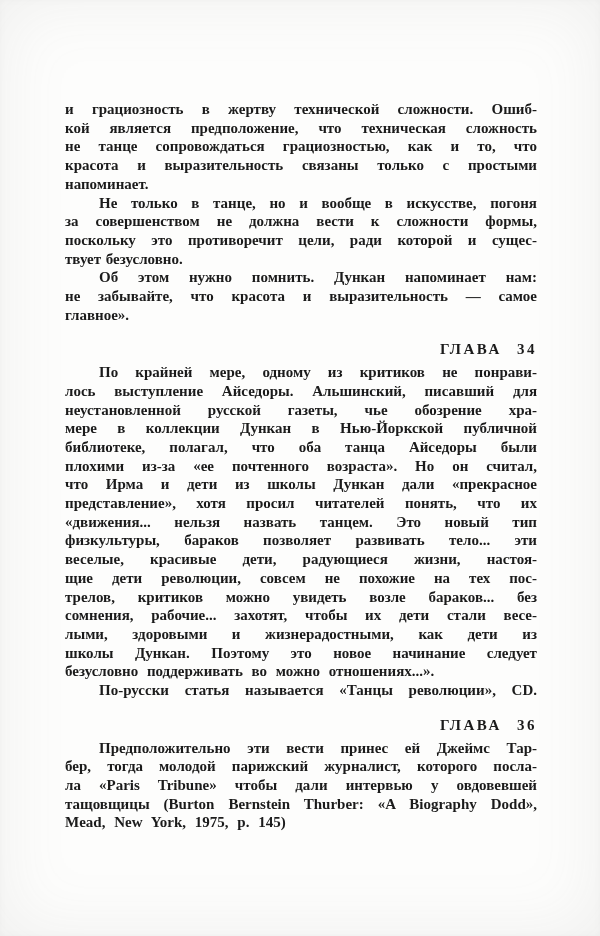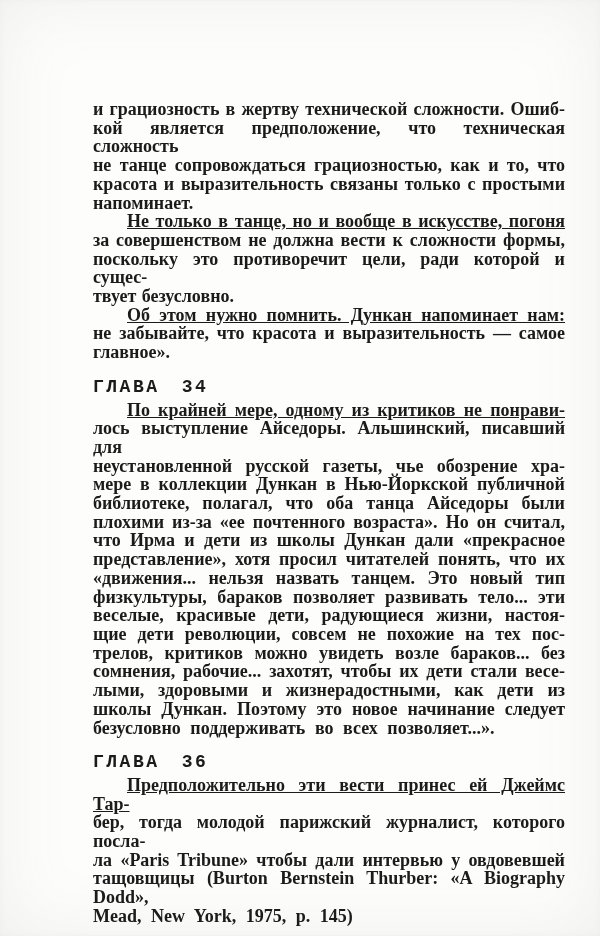--- a/index.html
+++ b/index.html
@@ -23,10 +23,9 @@
     width: 472px;
     font-family: "Liberation Serif", "DejaVu Serif", serif;
     font-weight: 700;
-    font-size: 18px;
+    font-size: 15px;
     line-height: 18.7px;
     color: #1b1b1b;
-    margin-left: 28px;
     -webkit-font-smoothing: antialiased;
   }
   .line {

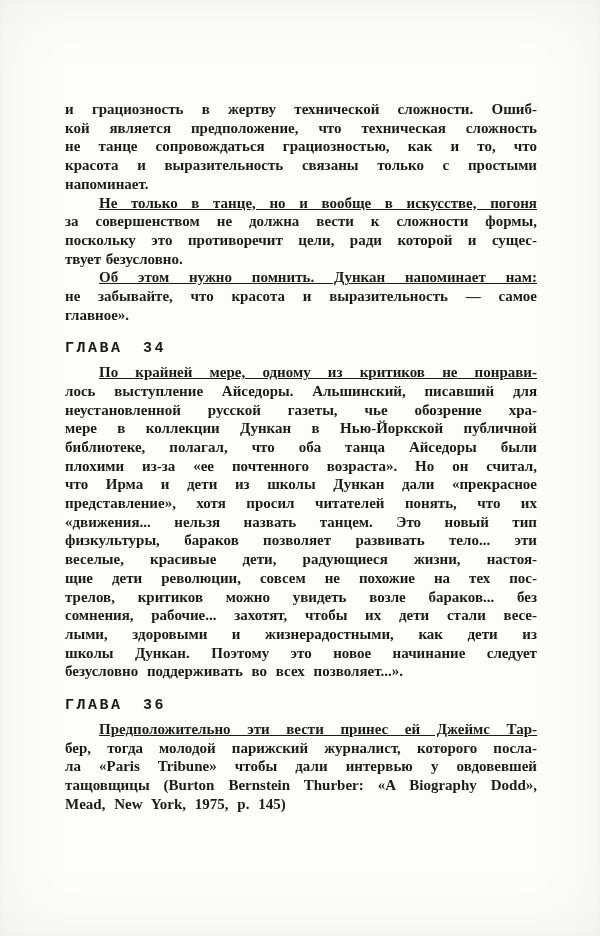--- a/index.html
+++ b/index.html
@@ -33,7 +33,7 @@
     text-align-last: justify;
     word-spacing: 1px;
   }
-  .line--indent { text-indent: 34px; text-decoration: underline; }
+  .line--indent { text-indent: 34px; }
   .line--last {
     text-align-last: left;
   }

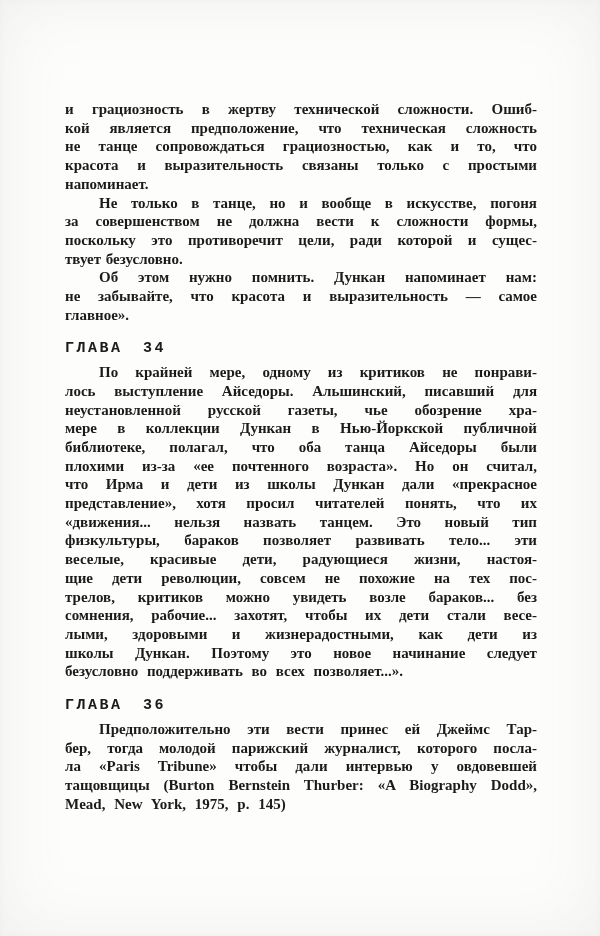--- a/index.html
+++ b/index.html
@@ -40,12 +40,11 @@
   .para--jlast .line--last { text-align-last: justify; }
   .para--loose .line--last { word-spacing: 5px; }
   .heading {
-    text-align: left;
+    text-align: right;
     letter-spacing: 2.5px;
     word-spacing: 9px;
     margin-top: 16px;
     margin-bottom: 4px;
-    font-family: Liberation Mono, monospace;
   }
 </style>
 </head>

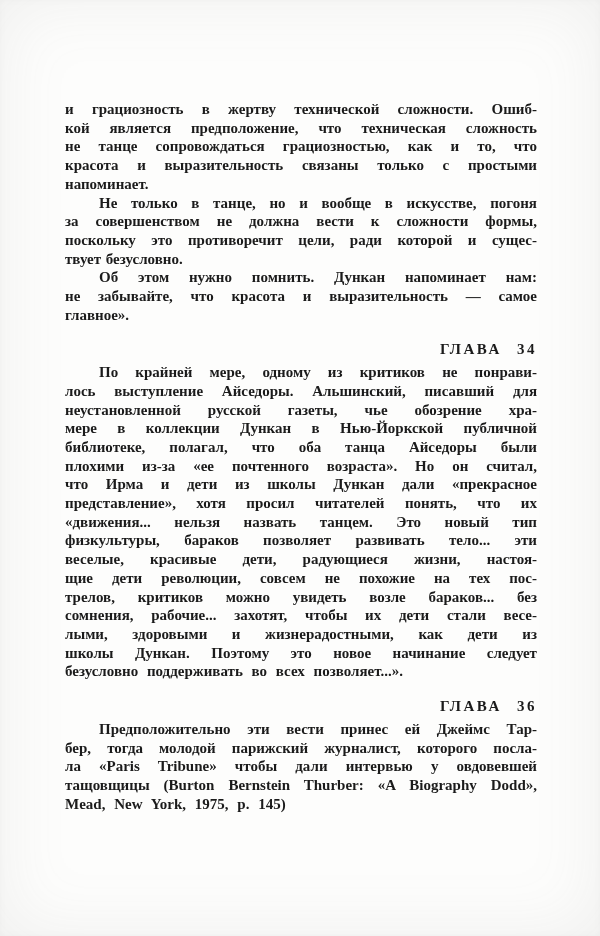--- a/index.html
+++ b/index.html
@@ -88,7 +88,7 @@
         <div class="line">сомнения, рабочие... захотят, чтобы их дети стали весе-</div>
         <div class="line">лыми, здоровыми и жизнерадостными, как дети из</div>
         <div class="line">школы Дункан. Поэтому это новое начинание следует</div>
-        <div class="line line--last">безусловно поддерживать во всех позволяет...».</div>
+        <div class="line line--last">безусловно поддерживать во можно отношениях...».</div>
       </div>
       <div class="heading">ГЛАВА 36</div>
       <div class="para para--loose">

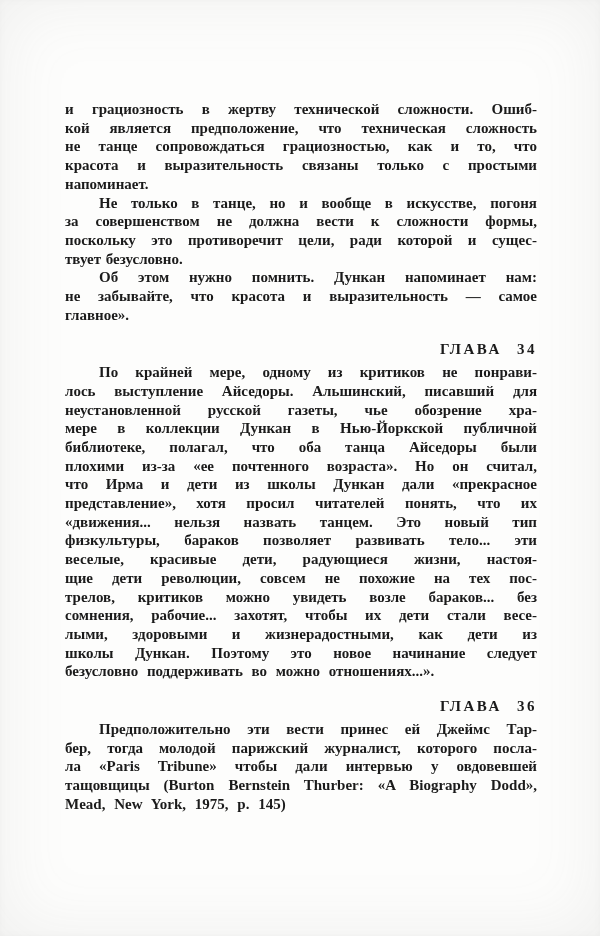--- a/index.html
+++ b/index.html
@@ -90,6 +90,9 @@
         <div class="line">школы Дункан. Поэтому это новое начинание следует</div>
         <div class="line line--last">безусловно поддерживать во можно отношениях...».</div>
       </div>
+      <div class="para para--jlast">
+        <div class="line line--indent line--last">По-русски статья называется «Танцы революции», CD.</div>
+      </div>
       <div class="heading">ГЛАВА 36</div>
       <div class="para para--loose">
         <div class="line line--indent">Предположительно эти вести принес ей Джеймс Тар-</div>

